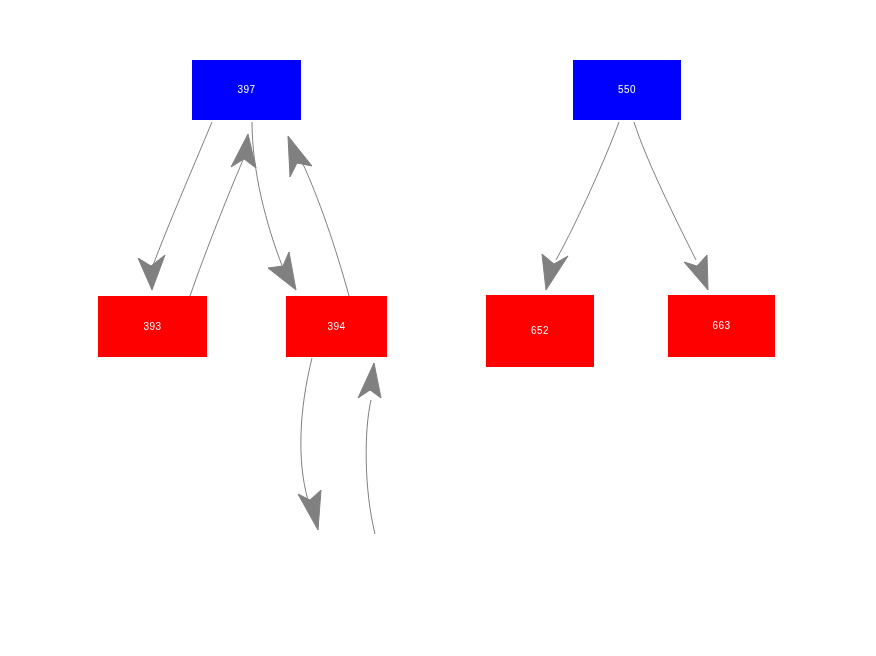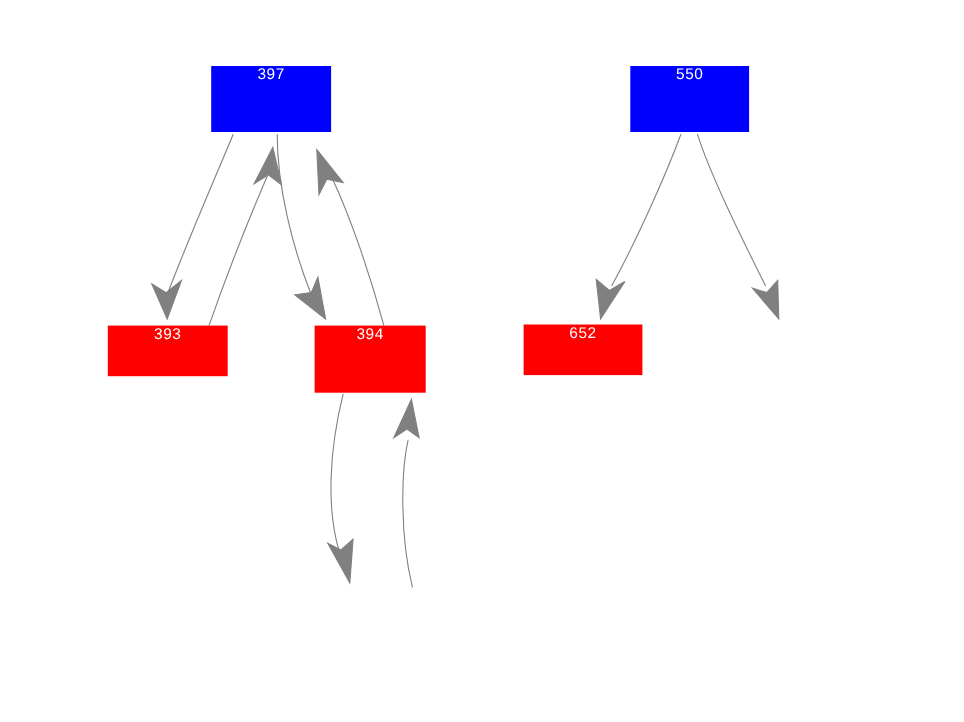--- a/index.html
+++ b/index.html
@@ -26,9 +26,10 @@
   .node {
     position: absolute;
     display: flex;
+    align-items: center;
     justify-content: center;
     color: #ffffff;
-    font-size: 14px;
+    font-size: 10px;
     font-weight: normal;
     letter-spacing: 0.5px;
     box-sizing: border-box;

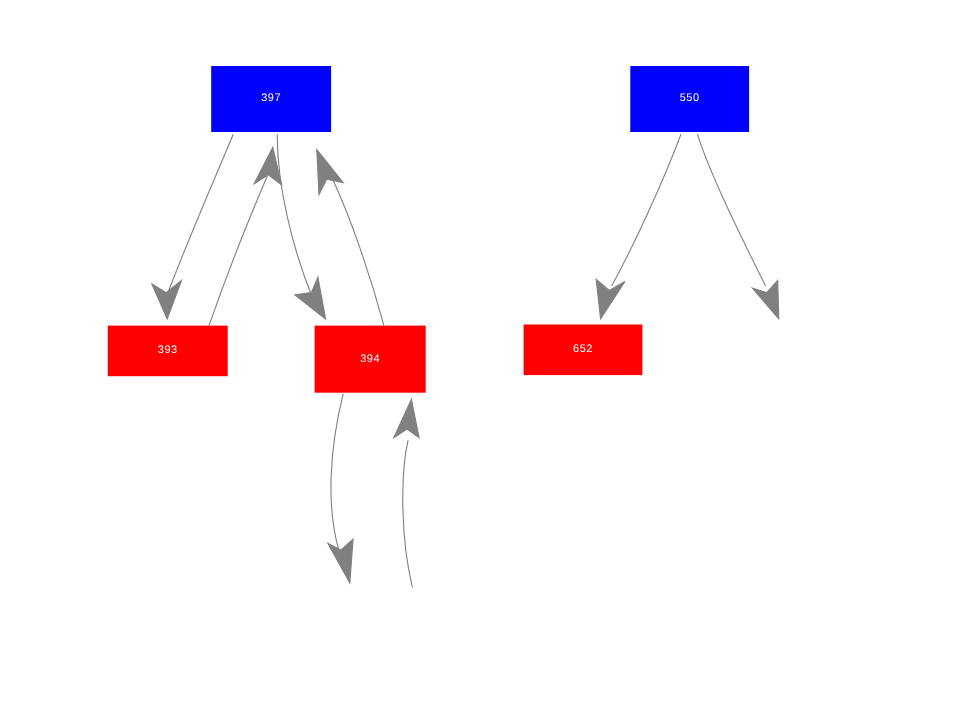--- a/index.html
+++ b/index.html
@@ -93,7 +93,7 @@
     <span class="node-label">397</span>
   </div>
 
-  <div class="node" style="left:98px; top:296px; width:109px; height:46px; background:#ff0000;">
+  <div class="node" style="left:98px; top:296px; width:109px; height:61px; background:#ff0000;">
     <span class="node-label">393</span>
   </div>
 

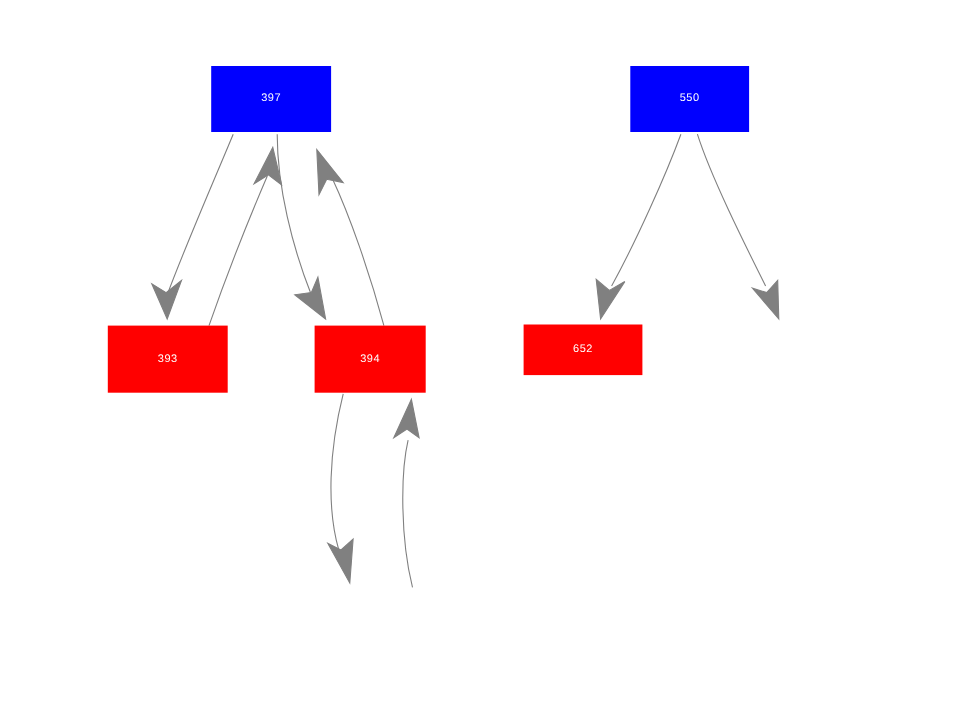--- a/index.html
+++ b/index.html
@@ -106,7 +106,7 @@
     <span class="node-label">550</span>
   </div>
 
-  <div class="node" style="left:476px; top:295px; width:108px; height:46px; background:#ff0000;">
+  <div class="node" style="left:486px; top:295px; width:108px; height:72px; background:#ff0000;">
     <span class="node-label">652</span>
   </div>
 

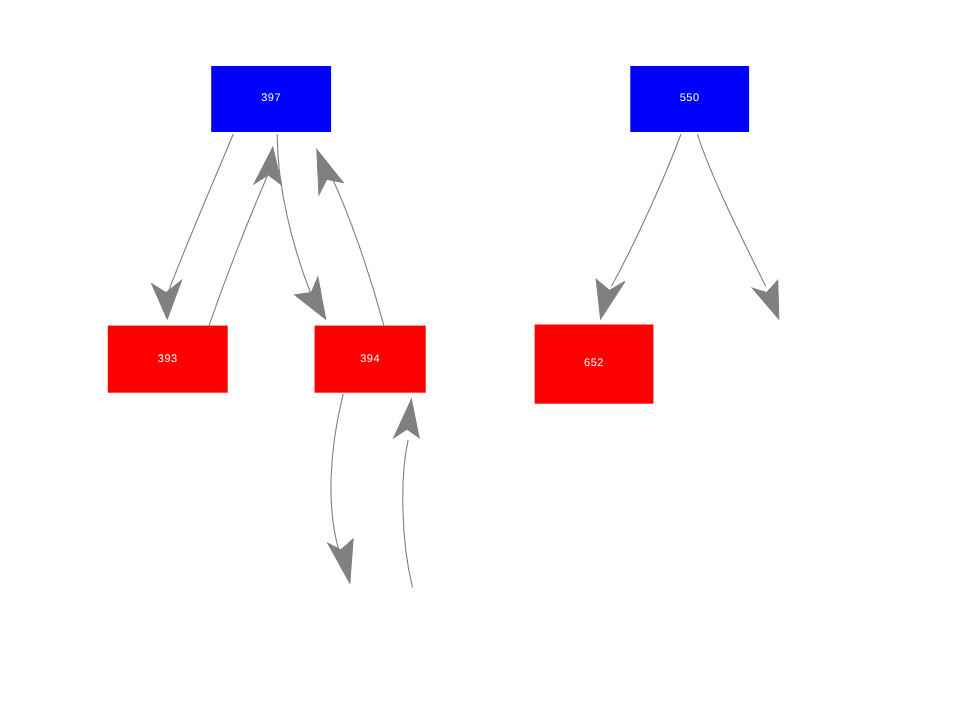--- a/index.html
+++ b/index.html
@@ -110,6 +110,9 @@
     <span class="node-label">652</span>
   </div>
 
+  <div class="node" style="left:668px; top:295px; width:107px; height:62px; background:#ff0000;">
+    <span class="node-label">663</span>
+  </div>
 
 </div>
 

